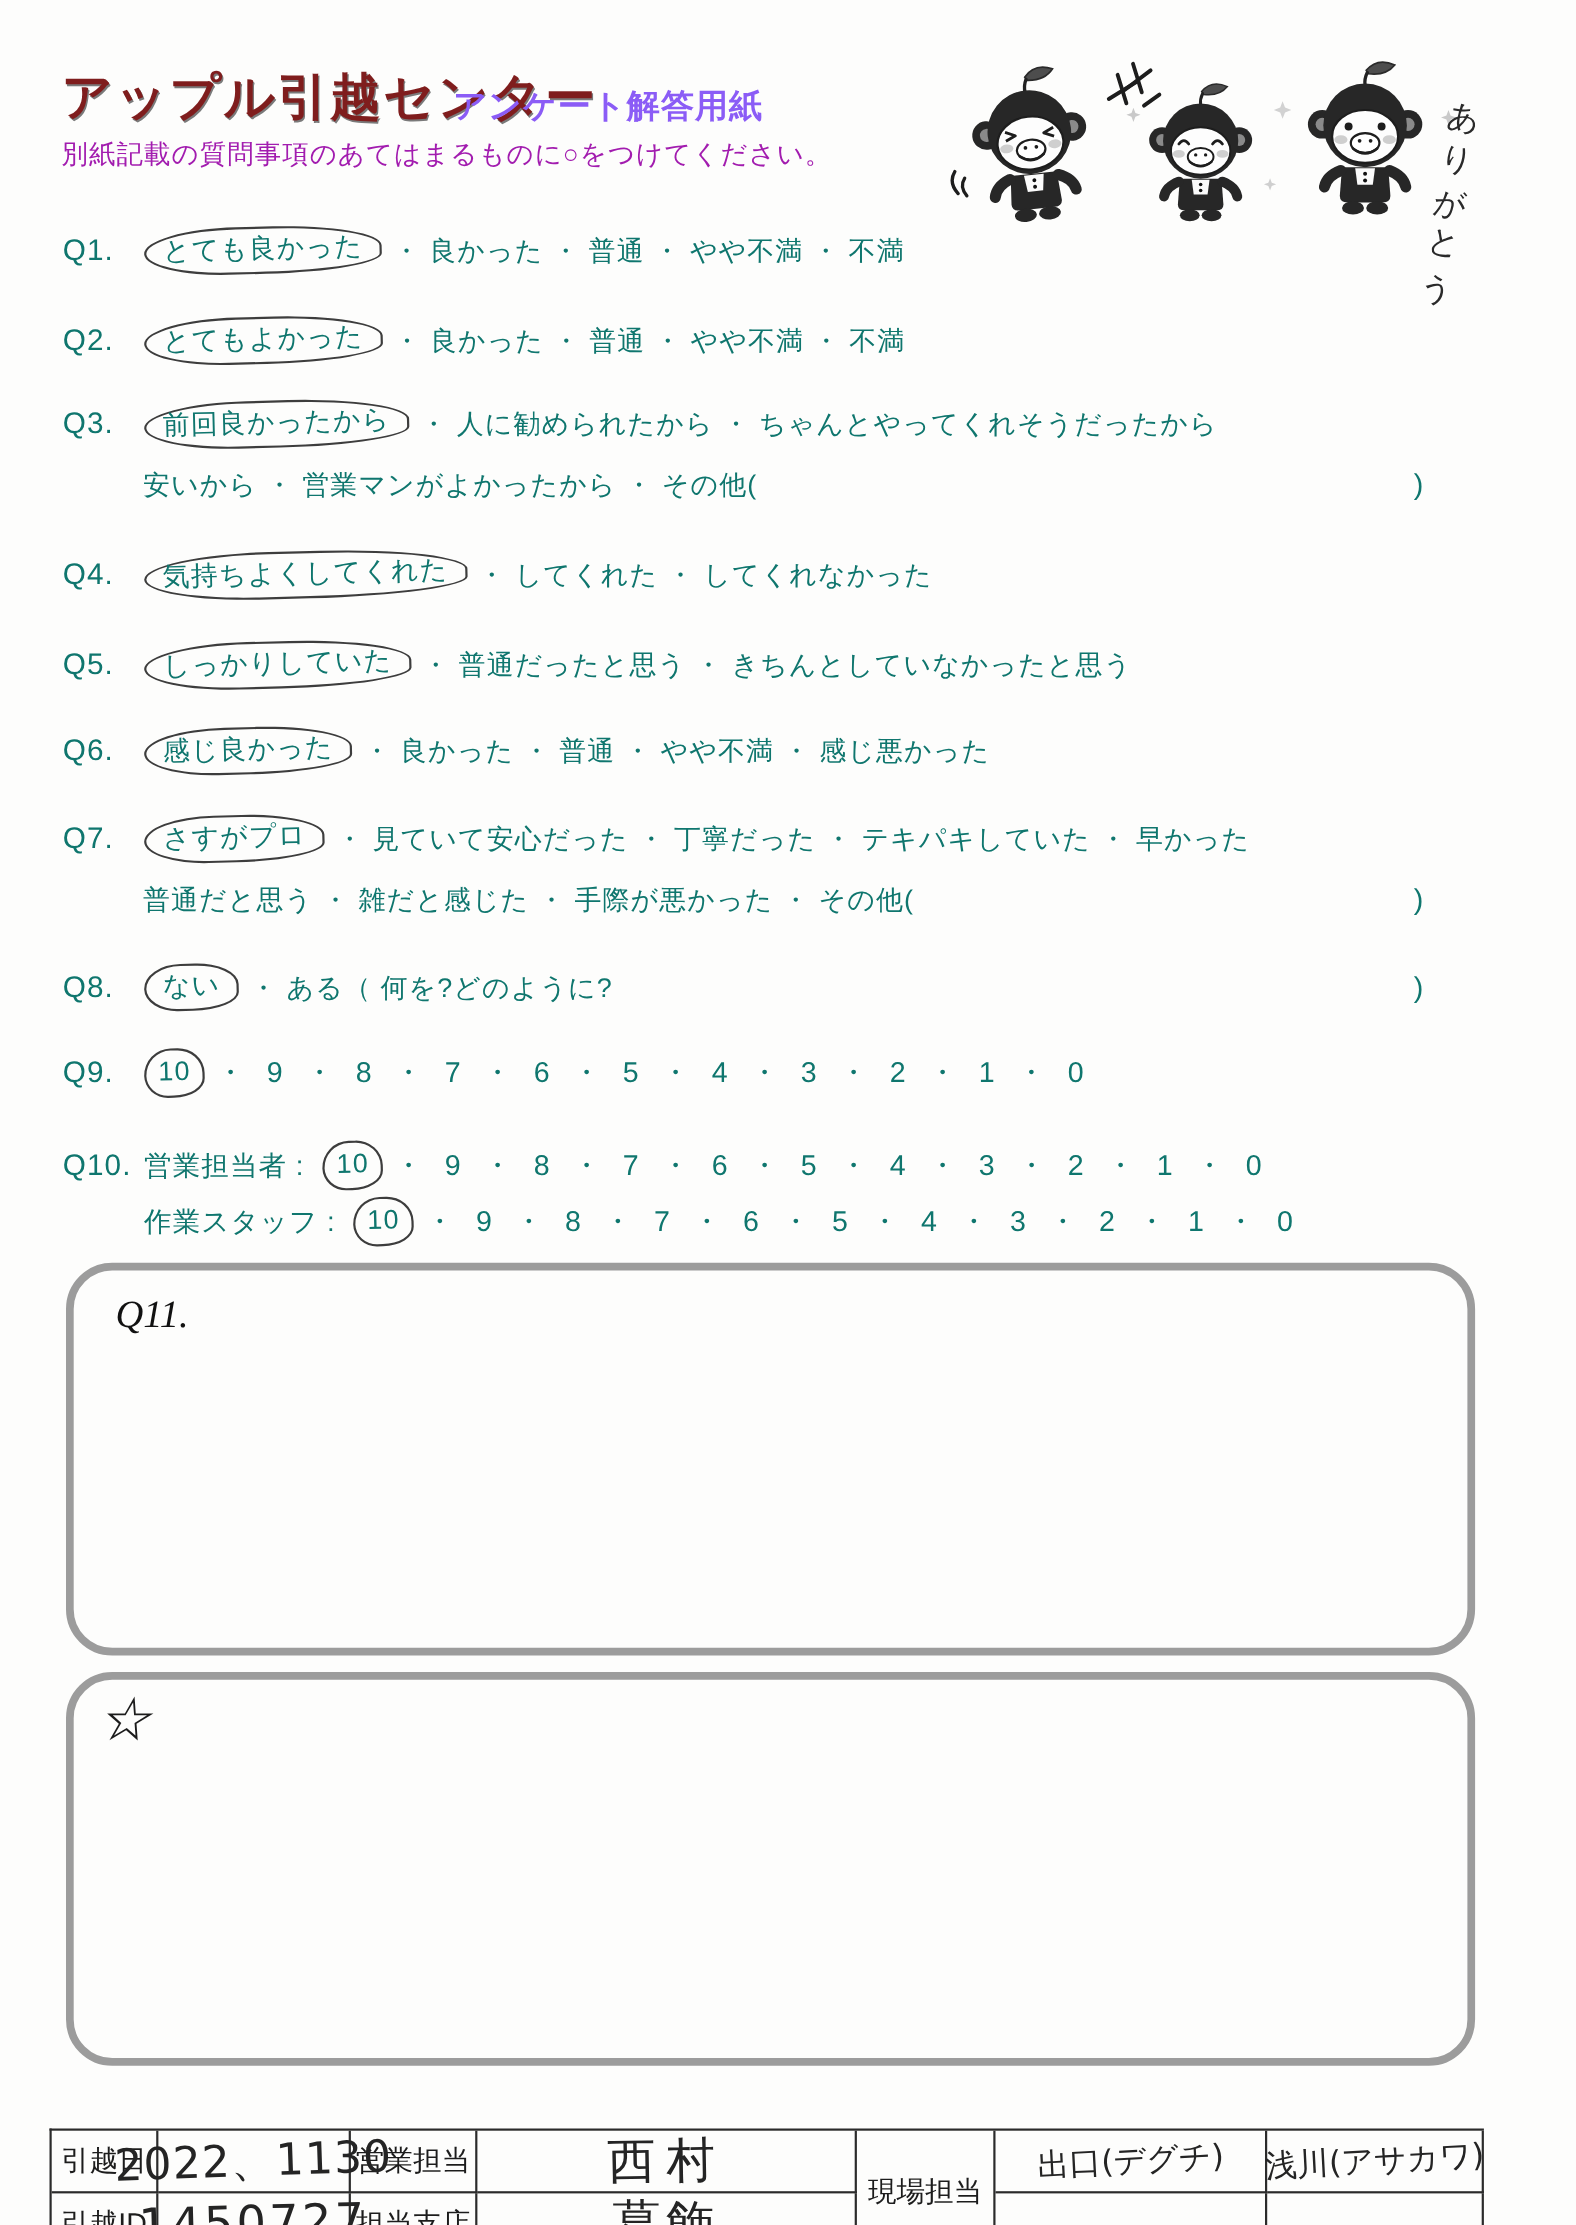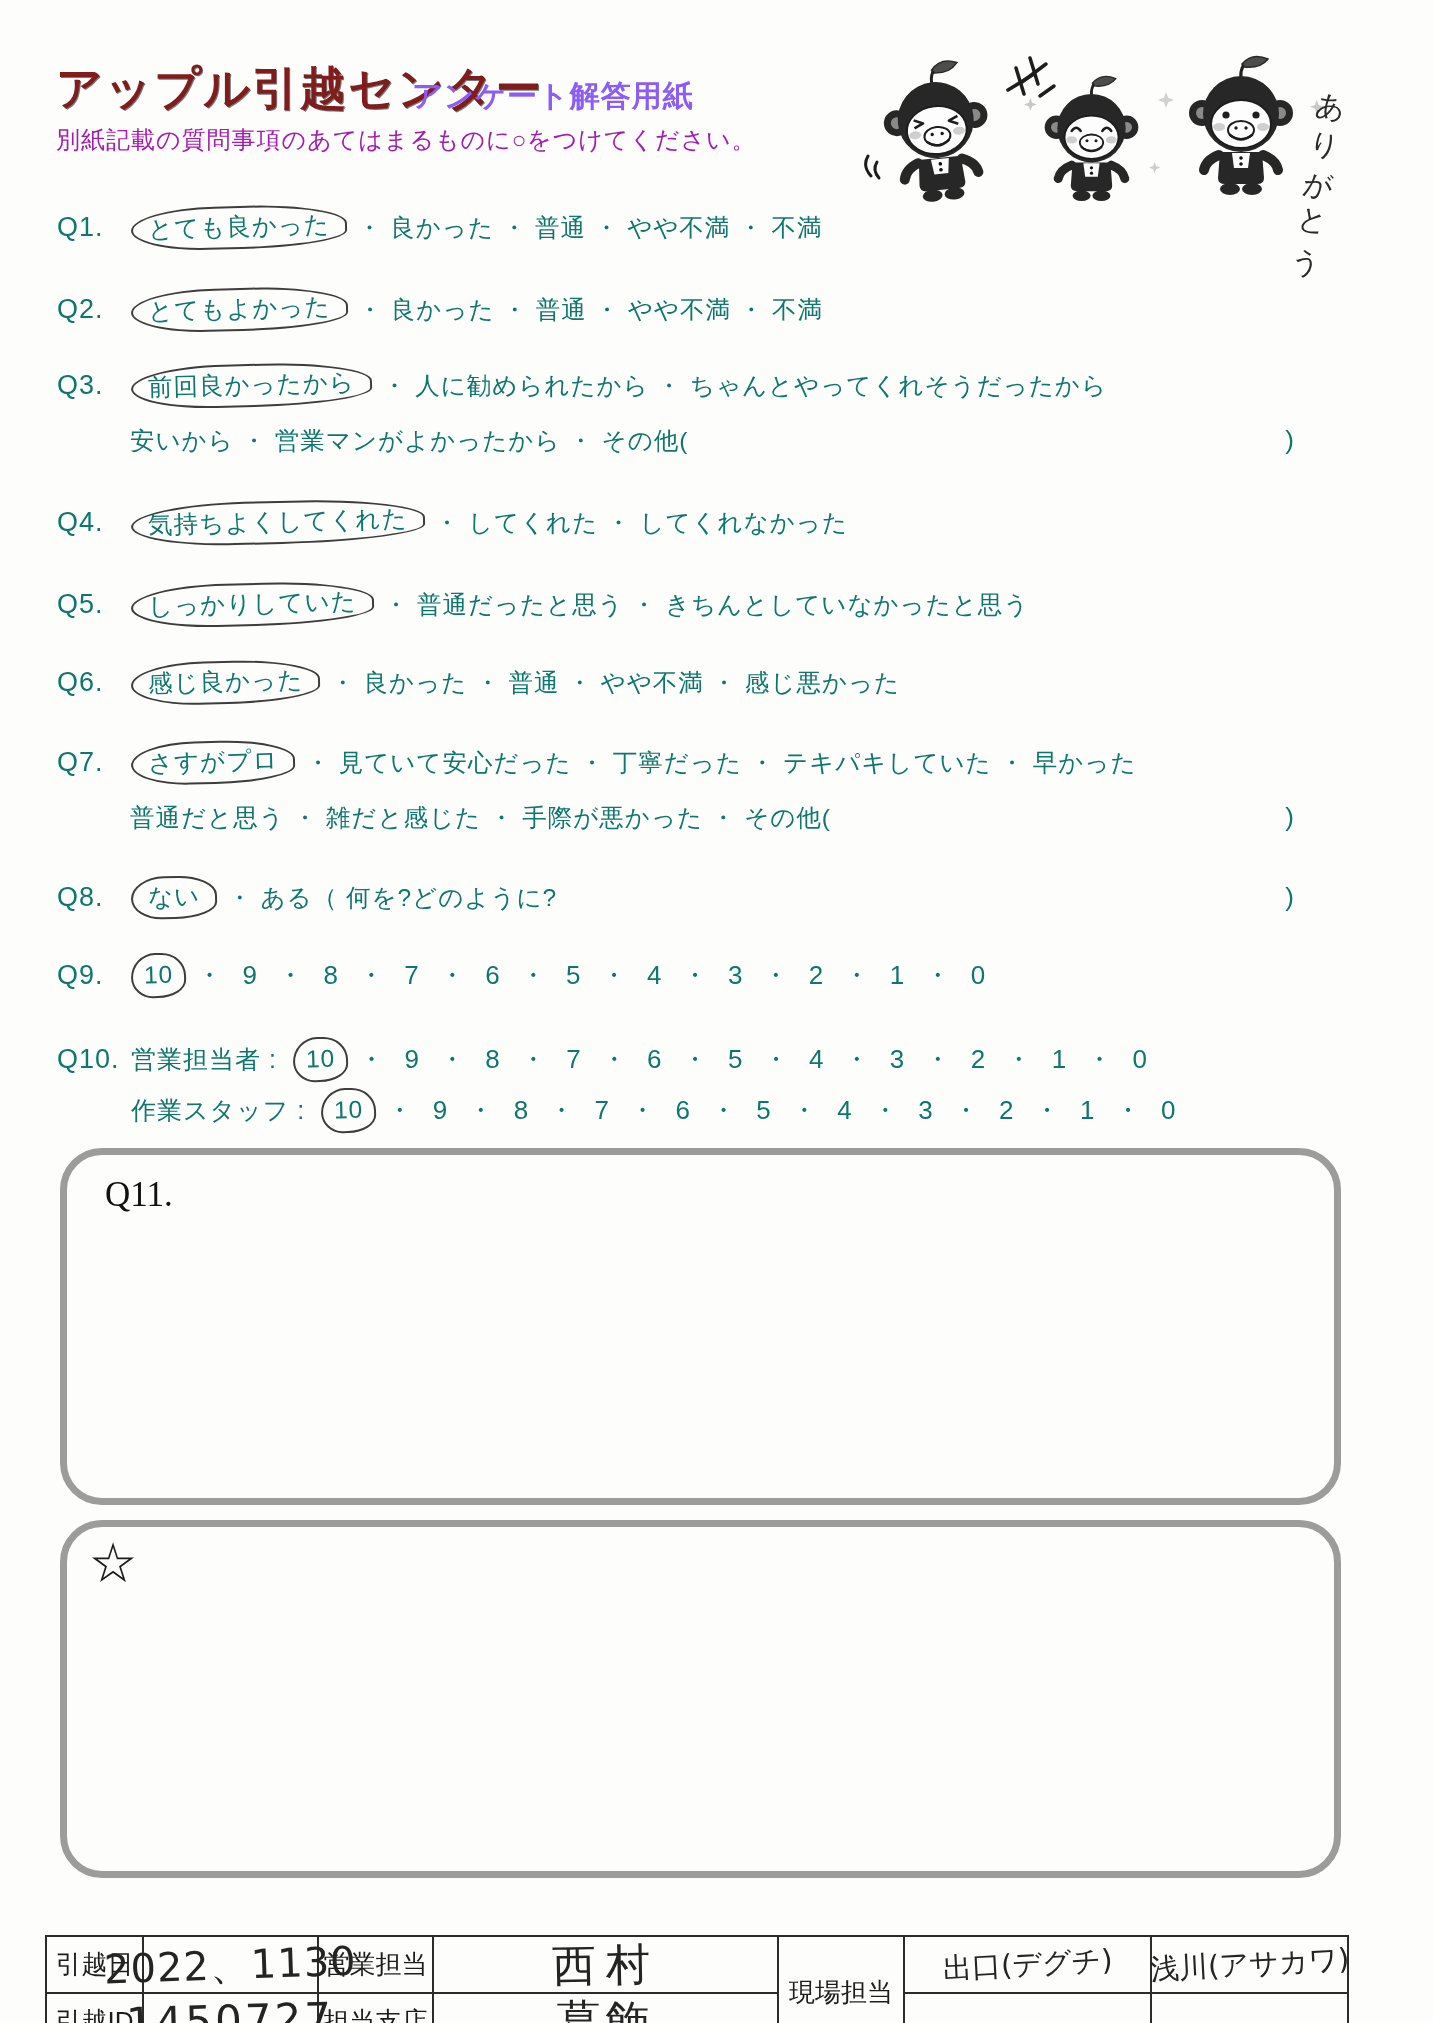--- a/index.html
+++ b/index.html
@@ -51,7 +51,7 @@
   
   .cbox{
     position:absolute;left:60px;width:1281px;
-    border:7px solid #9c9c9c;border-radius:42px;box-sizing:border-box;
+    border:7px solid #9c9c9c;border-radius:42px;box-sizing:border-box;font-style:italic;
   }
   .cbox .q11-label{
     position:absolute;left:38px;top:20px;

